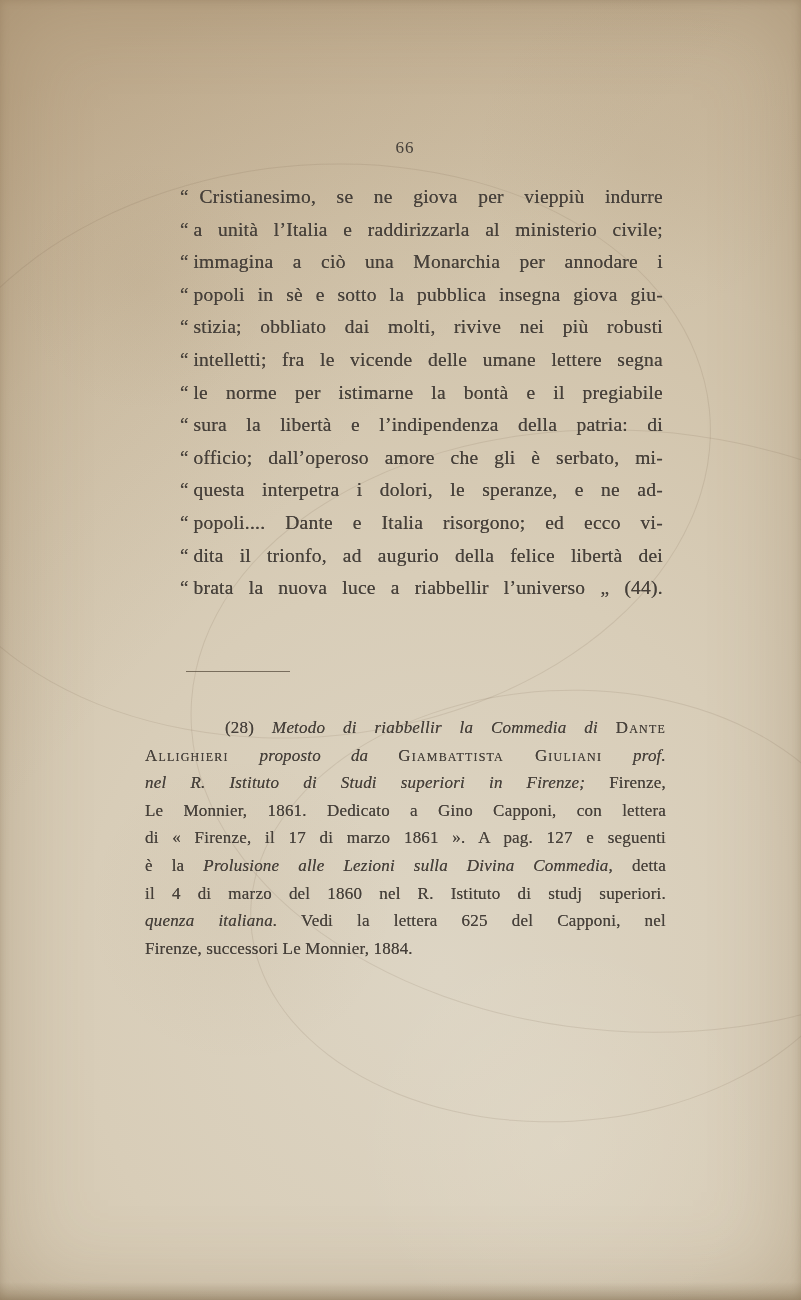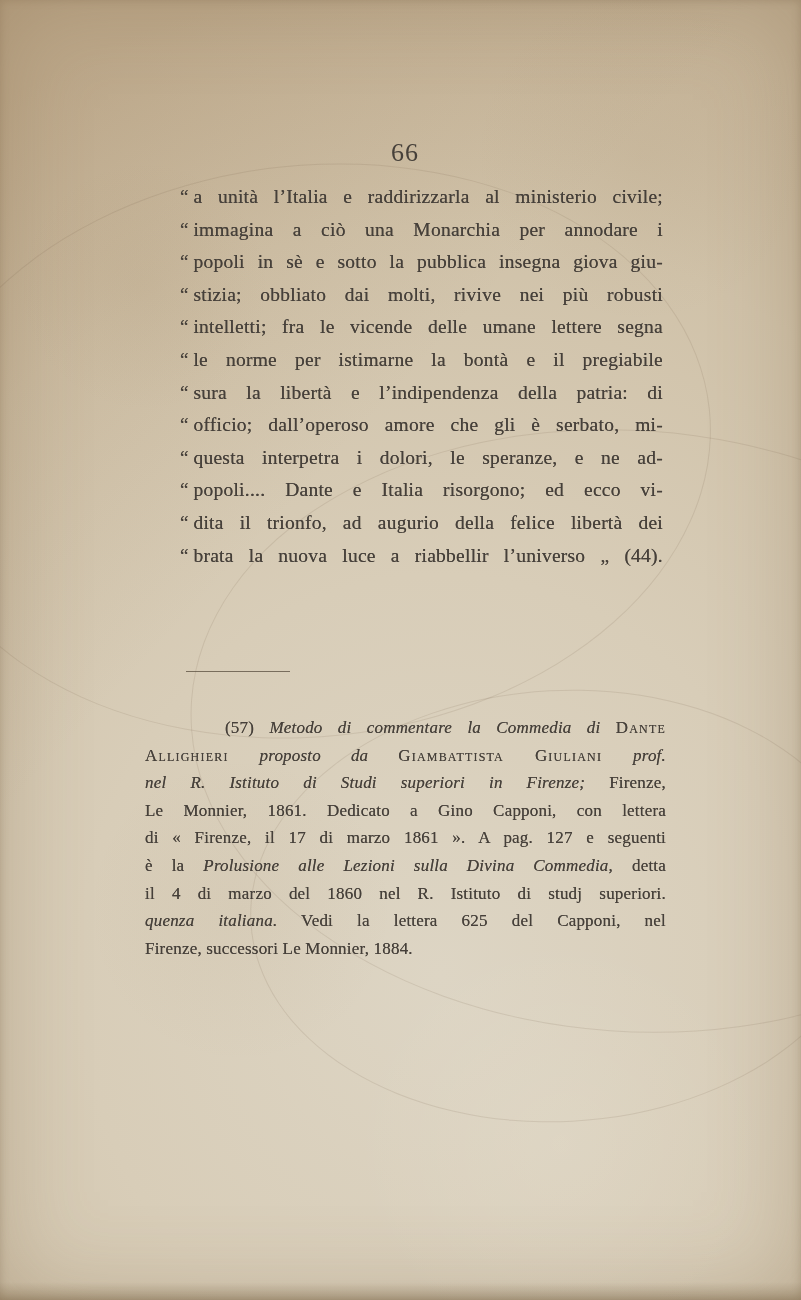--- a/index.html
+++ b/index.html
@@ -34,7 +34,7 @@
 
   .page-number{
     position:absolute;left:140px;top:138px;width:530px;
-    text-align:center;font-size:26px;letter-spacing:1px;
+    text-align:center;font-size:17px;letter-spacing:1px;
   }
   .text-block{
     position:absolute;left:180px;top:181px;width:483px;

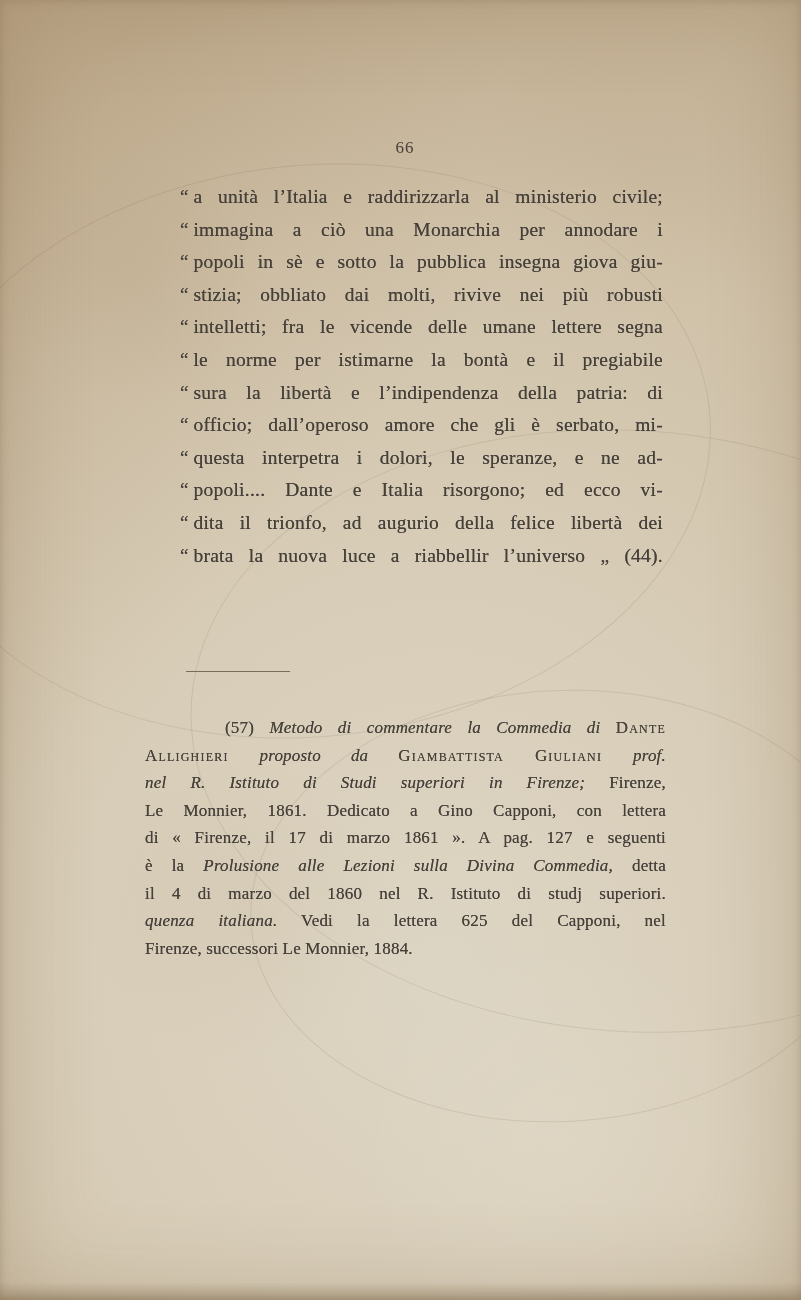--- a/index.html
+++ b/index.html
@@ -73,6 +73,7 @@
 
   <div class="text-block">
     <div id="qlines">
+        <div class="qline first"><span class="qmark">“</span><span class="qtext">Cristianesimo, se ne giova per vieppiù indurre</span></div>
         <div class="qline"><span class="qmark">“</span><span class="qtext">a unità l’Italia e raddirizzarla al ministerio civile;</span></div>
         <div class="qline"><span class="qmark">“</span><span class="qtext">immagina a ciò una Monarchia per annodare i</span></div>
         <div class="qline"><span class="qmark">“</span><span class="qtext">popoli in sè e sotto la pubblica insegna giova giu-</span></div>

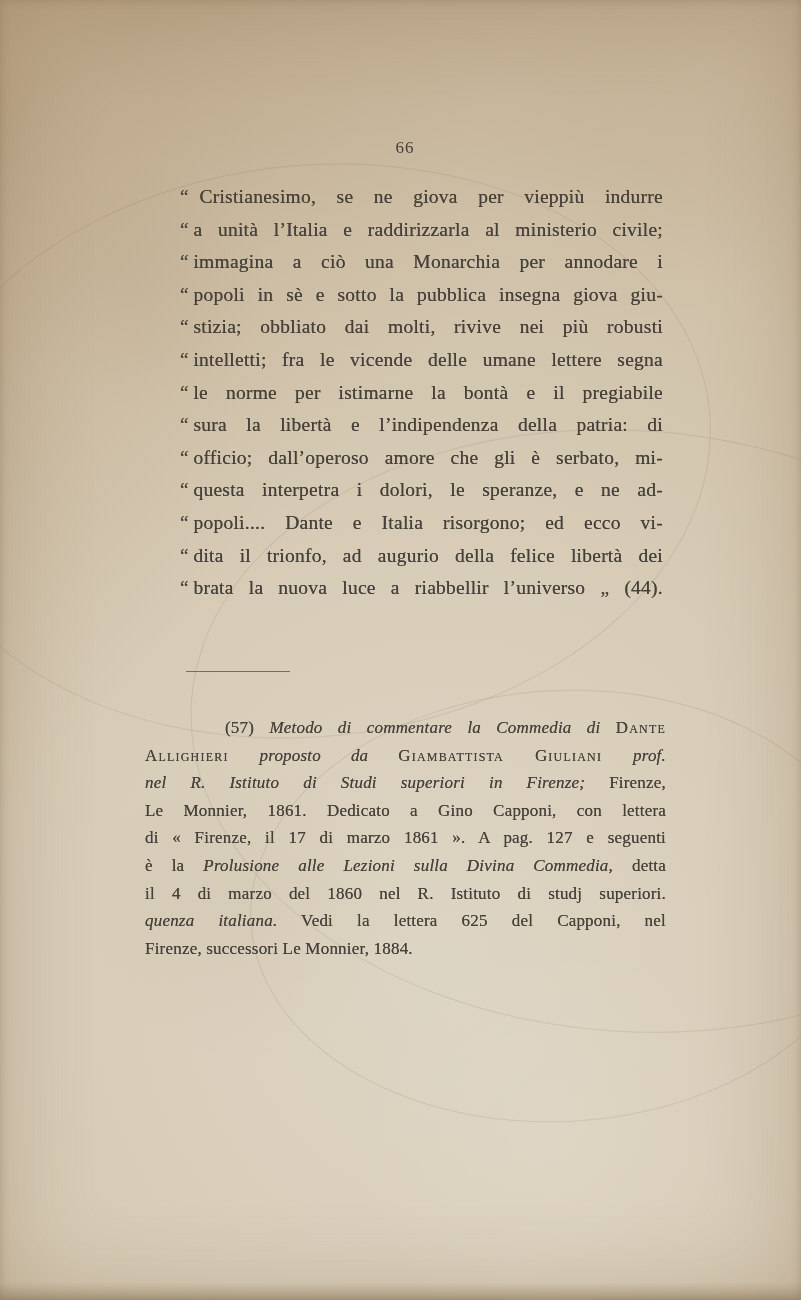--- a/index.html
+++ b/index.html
@@ -92,7 +92,7 @@
   <div class="footnote-rule"></div>
 
   <div class="footnote" id="footnote">
-      <div class="fline first"><span>(57) </span><span class="it">Metodo di commentare la Commedia di </span><span class="sc">Dante</span></div>
+      <div class="fline first"><span>(28) </span><span class="it">Metodo di commentare la Commedia di </span><span class="sc">Dante</span></div>
       <div class="fline"><span class="sc">Allighieri </span><span class="it">proposto da </span><span class="sc">Giambattista Giuliani </span><span class="it">prof.</span></div>
       <div class="fline"><span class="it">nel R. Istituto di Studi superiori in Firenze;</span><span> Firenze,</span></div>
       <div class="fline"><span>Le Monnier, 1861. Dedicato a Gino Capponi, con lettera</span></div>

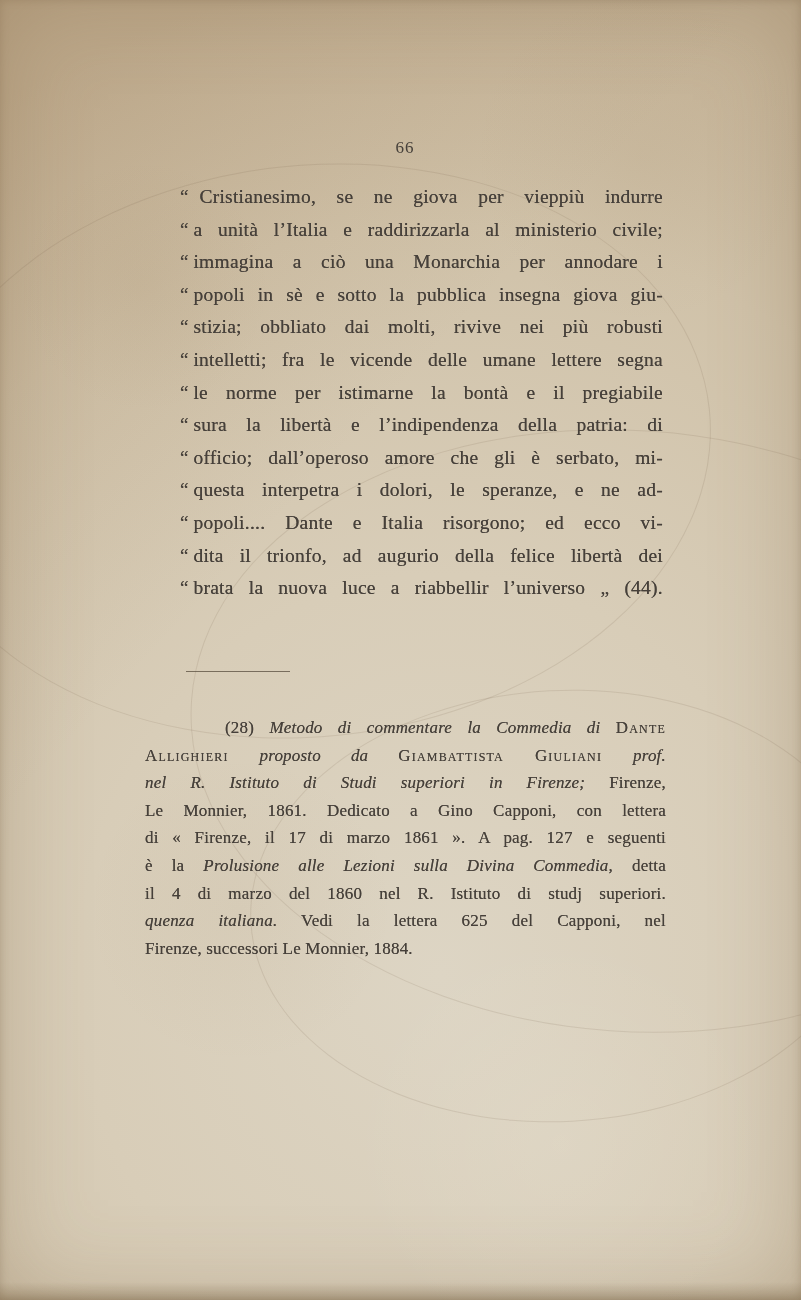--- a/index.html
+++ b/index.html
@@ -92,7 +92,7 @@
   <div class="footnote-rule"></div>
 
   <div class="footnote" id="footnote">
-      <div class="fline first"><span>(28) </span><span class="it">Metodo di commentare la Commedia di </span><span class="sc">Dante</span></div>
+      <div class="fline first"><span>(28) </span><span class="it">Metodo di riabbellir la Commedia di </span><span class="sc">Dante</span></div>
       <div class="fline"><span class="sc">Allighieri </span><span class="it">proposto da </span><span class="sc">Giambattista Giuliani </span><span class="it">prof.</span></div>
       <div class="fline"><span class="it">nel R. Istituto di Studi superiori in Firenze;</span><span> Firenze,</span></div>
       <div class="fline"><span>Le Monnier, 1861. Dedicato a Gino Capponi, con lettera</span></div>

